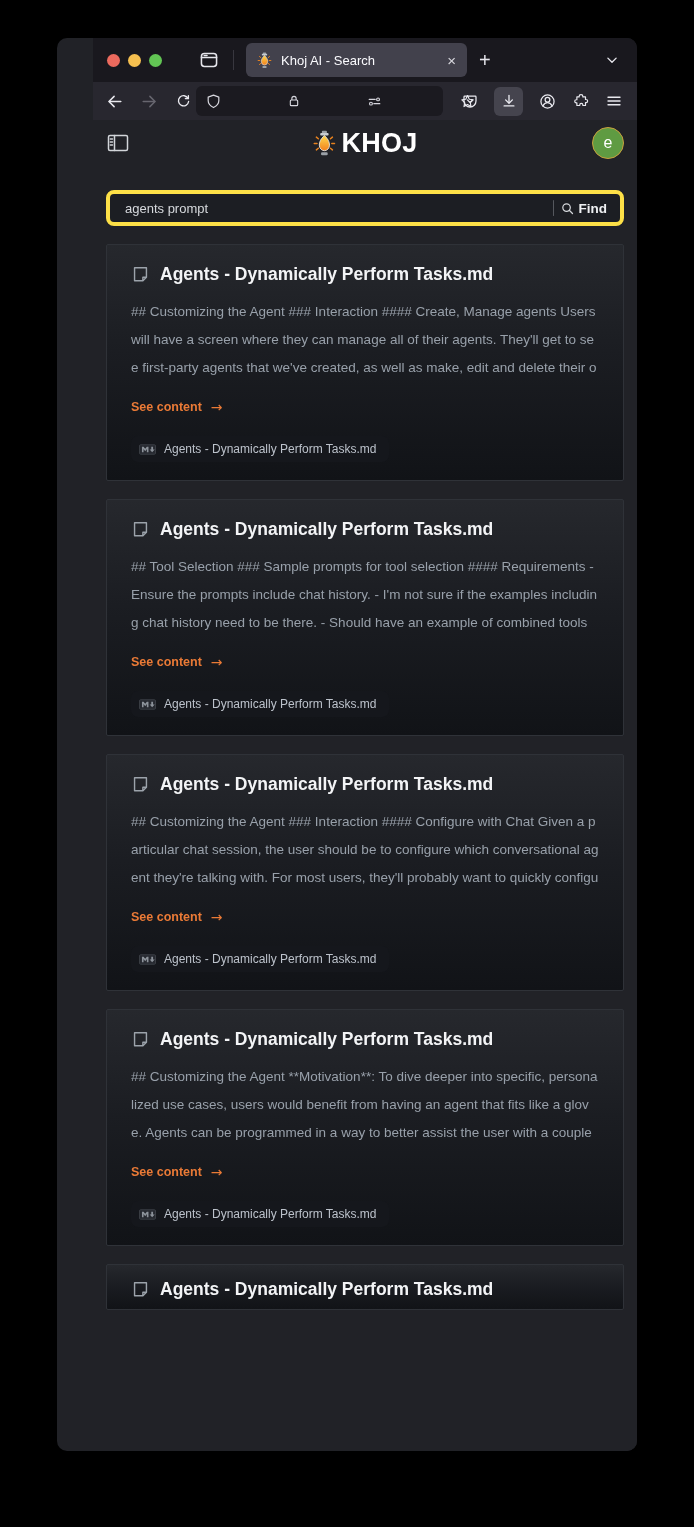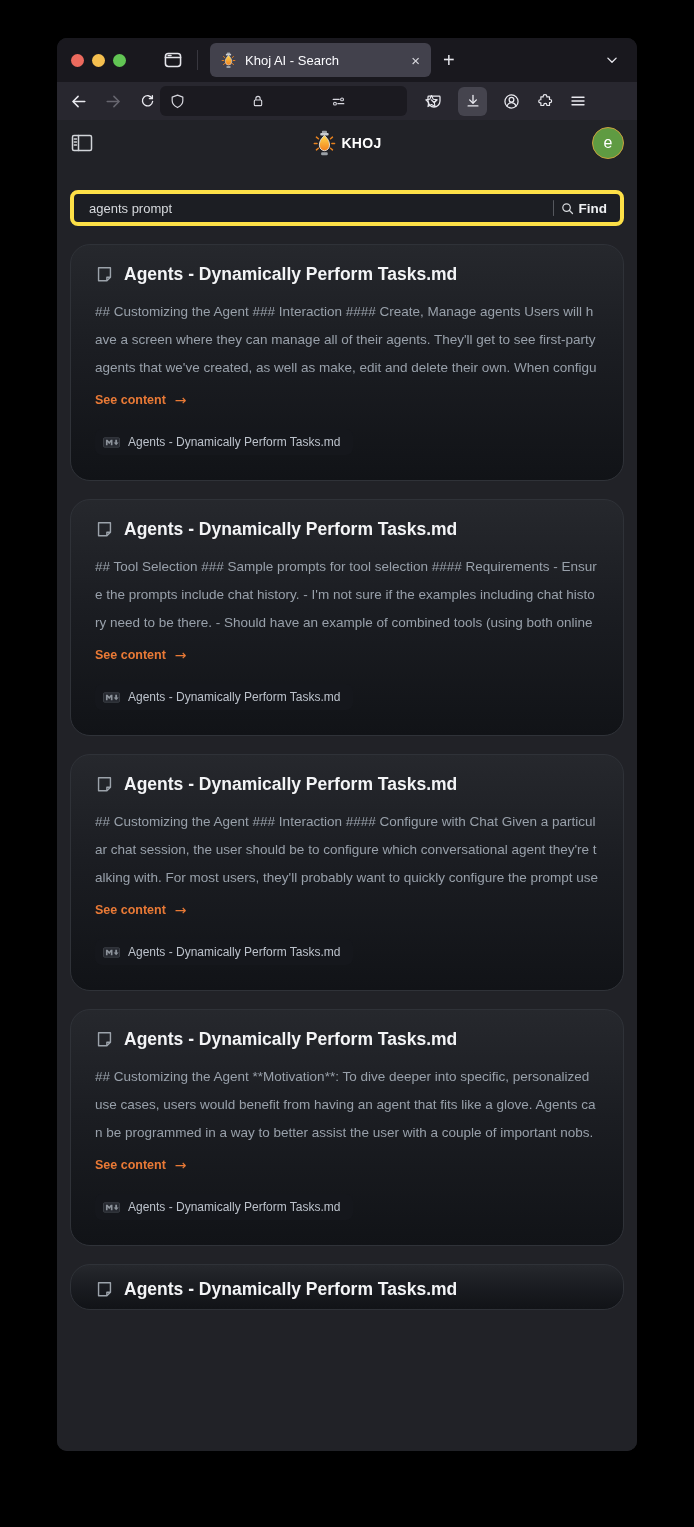--- a/index.html
+++ b/index.html
@@ -4,7 +4,7 @@
 <style>
   * { margin:0; padding:0; box-sizing:border-box; }
   html,body { width:694px; height:1527px; background:#000; font-family:"Liberation Sans","DejaVu Sans",sans-serif; }
-  .window { position:absolute; left:57px; top:38px; width:580px; height:1413px; border-radius:10px; overflow:hidden; background:#212227; }
+  .window { position:absolute; left:57px; top:38px; width:580px; height:1413px; border-radius:10px; overflow:hidden; background:#212227;padding-left:36px; }
 
   
   .tabbar { height:44px; background:#19181e; display:flex; align-items:center; padding:0 10px 0 14px; }

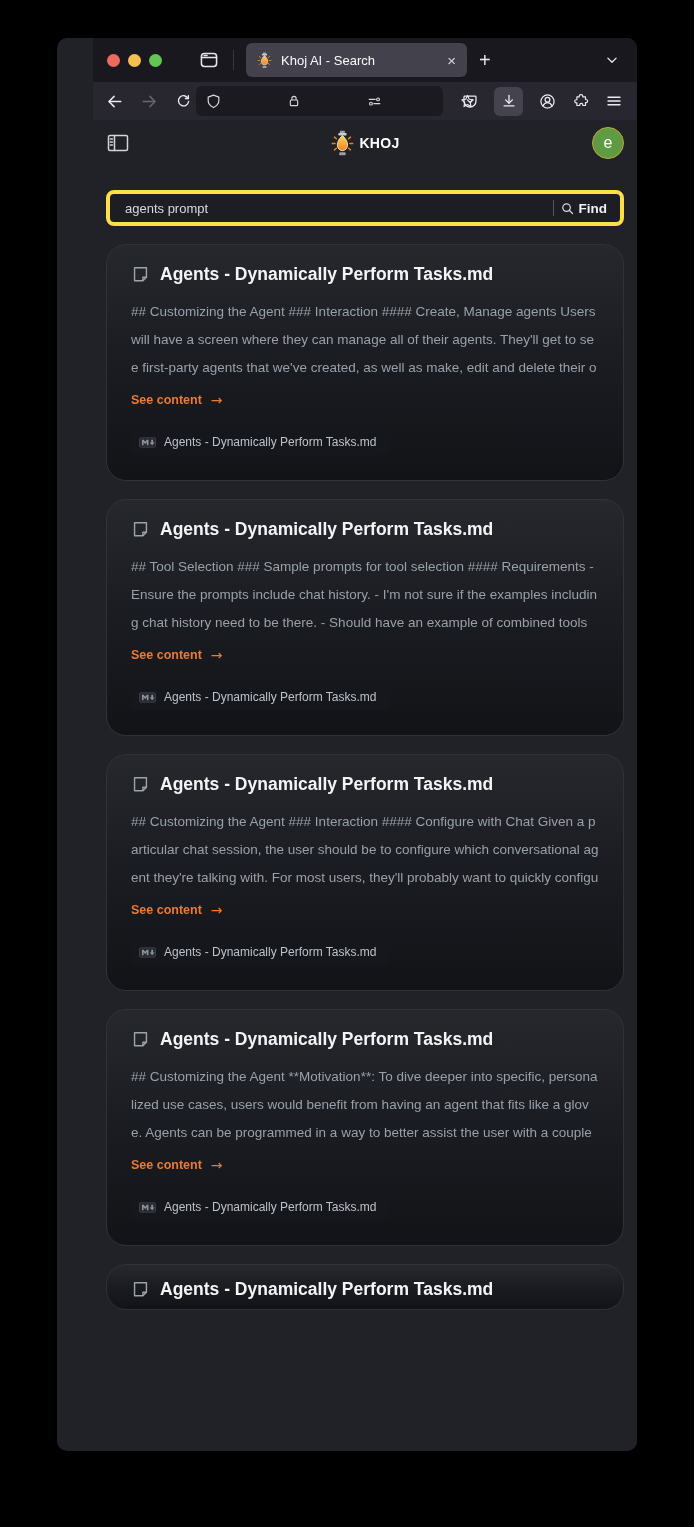--- a/index.html
+++ b/index.html
@@ -37,7 +37,7 @@
   .app-header { position:relative; display:flex; align-items:center; height:36px; padding-top:10px; }
   .sidebar-toggle { color:#d2d5d9; display:flex; }
   .logo { position:absolute; left:50%; transform:translateX(-50%); display:flex; align-items:center; gap:5px; }
-  .logo-text { font-size:14px; font-weight:800; color:#fff; letter-spacing:.3px; }
+  .logo-text { font-size:27px; font-weight:800; color:#fff; letter-spacing:.3px; }
   .avatar { margin-left:auto; width:32px; height:32px; border-radius:50%; background:#5f9b42; border:1.5px solid #c9a03d; color:#fff; font-size:16px; display:flex; align-items:center; justify-content:center; }
 
   .searchbar { margin-top:34px; height:36px; background:#1c1e23; border:4px solid #fde047; border-radius:8px; display:flex; align-items:center; padding:0 13px 0 15px; }

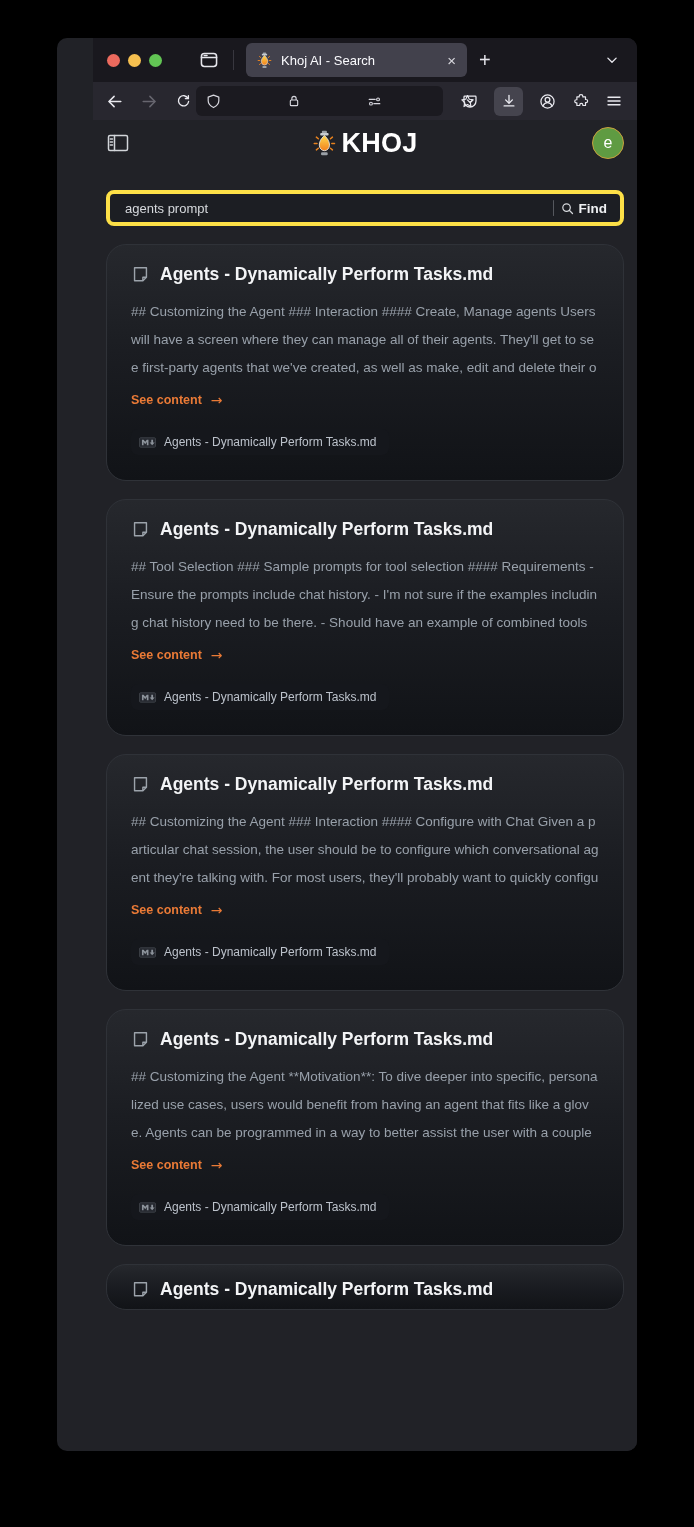--- a/index.html
+++ b/index.html
@@ -48,7 +48,7 @@
   .mag { color:#d3d6da; display:flex; }
 
   .results { margin-top:18px; display:flex; flex-direction:column; gap:18px; }
-  .result-card { height:237px; border:1px solid #2f3238; border-radius:20px; padding:19px 24px 20px;
+  .result-card { height:237px; border:1px solid #2f3238; border-radius:2px; padding:19px 24px 20px;
     background:linear-gradient(180deg,#26282d 0%,#1b1d22 45%,#111317 100%); overflow:hidden; }
   .card-title-row { display:flex; align-items:center; gap:10px; }
   .note-ic { color:#9ca3ab; display:flex; flex:none; }

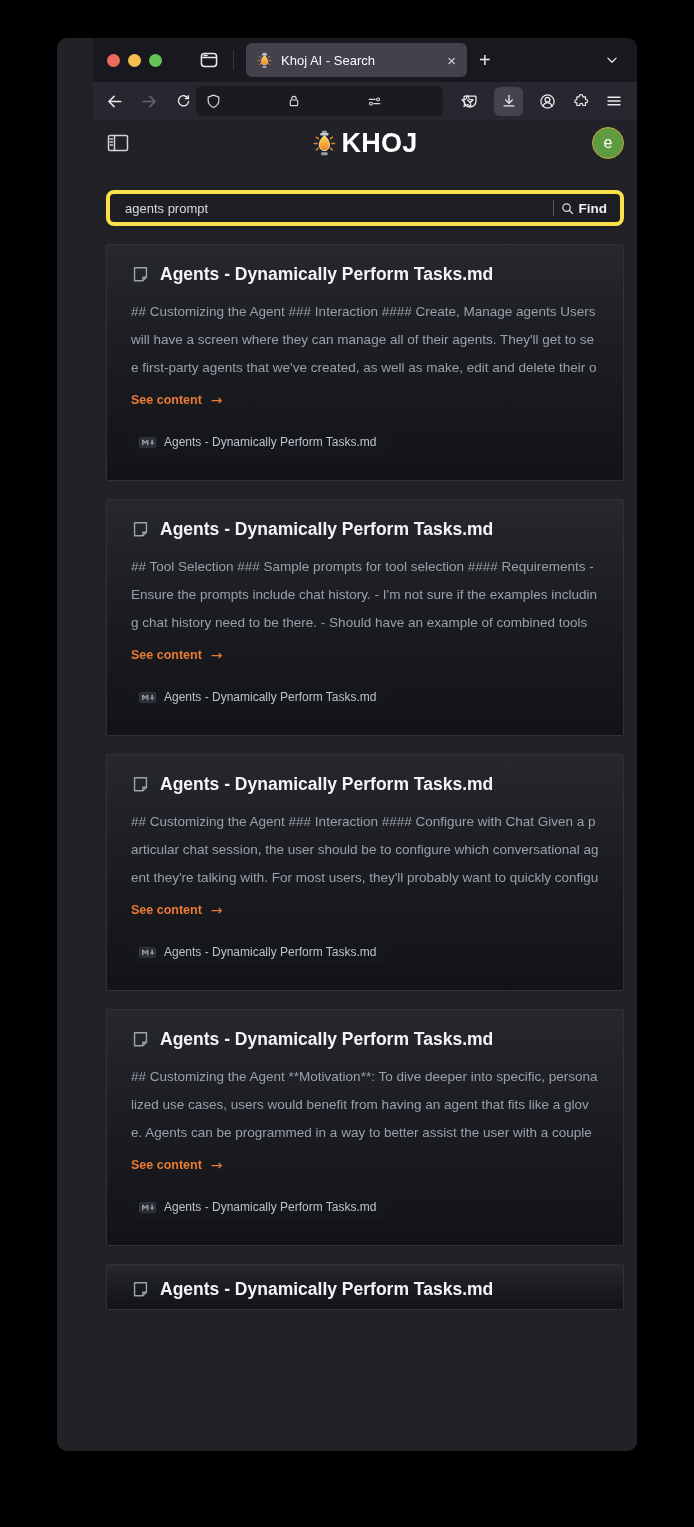--- a/index.html
+++ b/index.html
@@ -55,7 +55,7 @@
   .card-title { font-size:17.5px; font-weight:700; color:#f3f4f6; white-space:nowrap; overflow:hidden; }
   .snippet { margin-top:13px; font-size:13.5px; line-height:28px; color:#98a0aa; word-break:break-all;
     display:-webkit-box; -webkit-line-clamp:4; -webkit-box-orient:vertical; overflow:hidden; max-height:78px; }
-  .see-content { margin-top:16px; display:inline-flex; align-items:center; gap:9px; color:#ea7a36; font-size:12.5px; font-weight:700; cursor:pointer; }
+  .see-content { margin-top:23px; display:inline-flex; align-items:center; gap:9px; color:#ea7a36; font-size:12.5px; font-weight:700; cursor:pointer; }
   .see-arrow { font-family:"DejaVu Sans",sans-serif; font-weight:400; font-size:14px; }
   .chip-row { margin-top:21px; }
   .chip { display:inline-flex; align-items:center; gap:8px; background:#15171c; border-radius:7px; padding:6px 12px 6px 8px; font-size:12px; color:#bcc2cb; }

